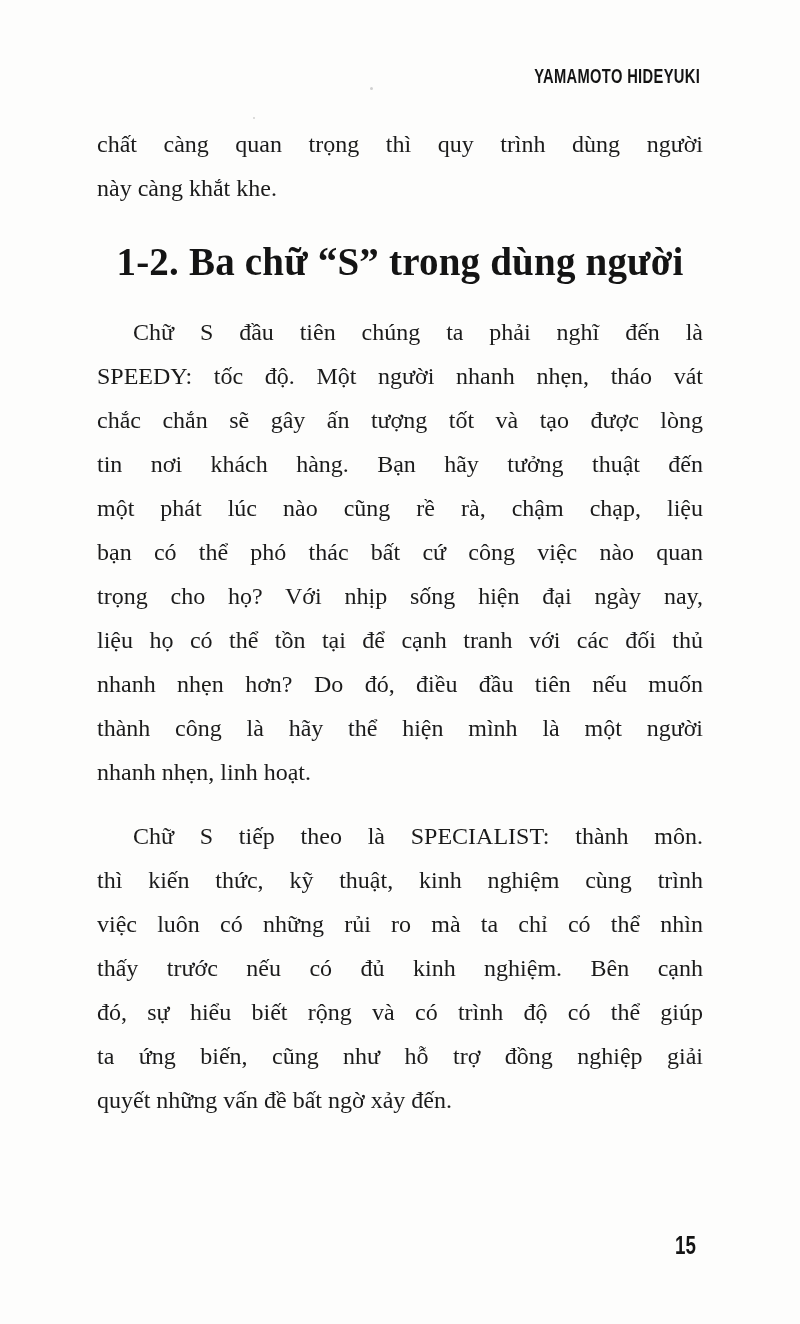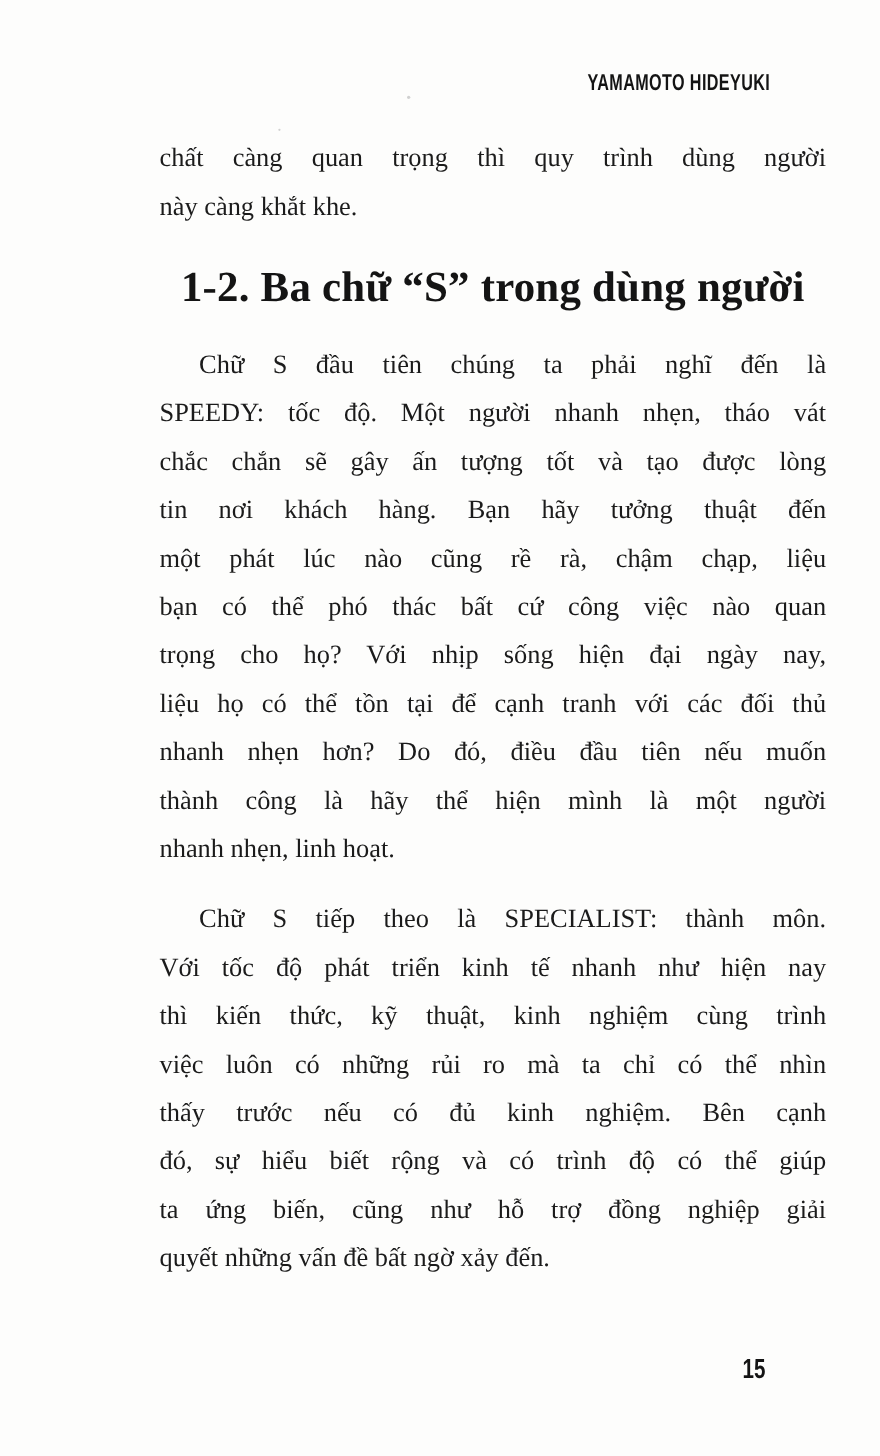--- a/index.html
+++ b/index.html
@@ -35,7 +35,6 @@
     width: 606px;
     font-size: 24px;
     line-height: 44px;
-    margin-left: 48px;
   }
   .para { margin: 0; }
   .para .line {

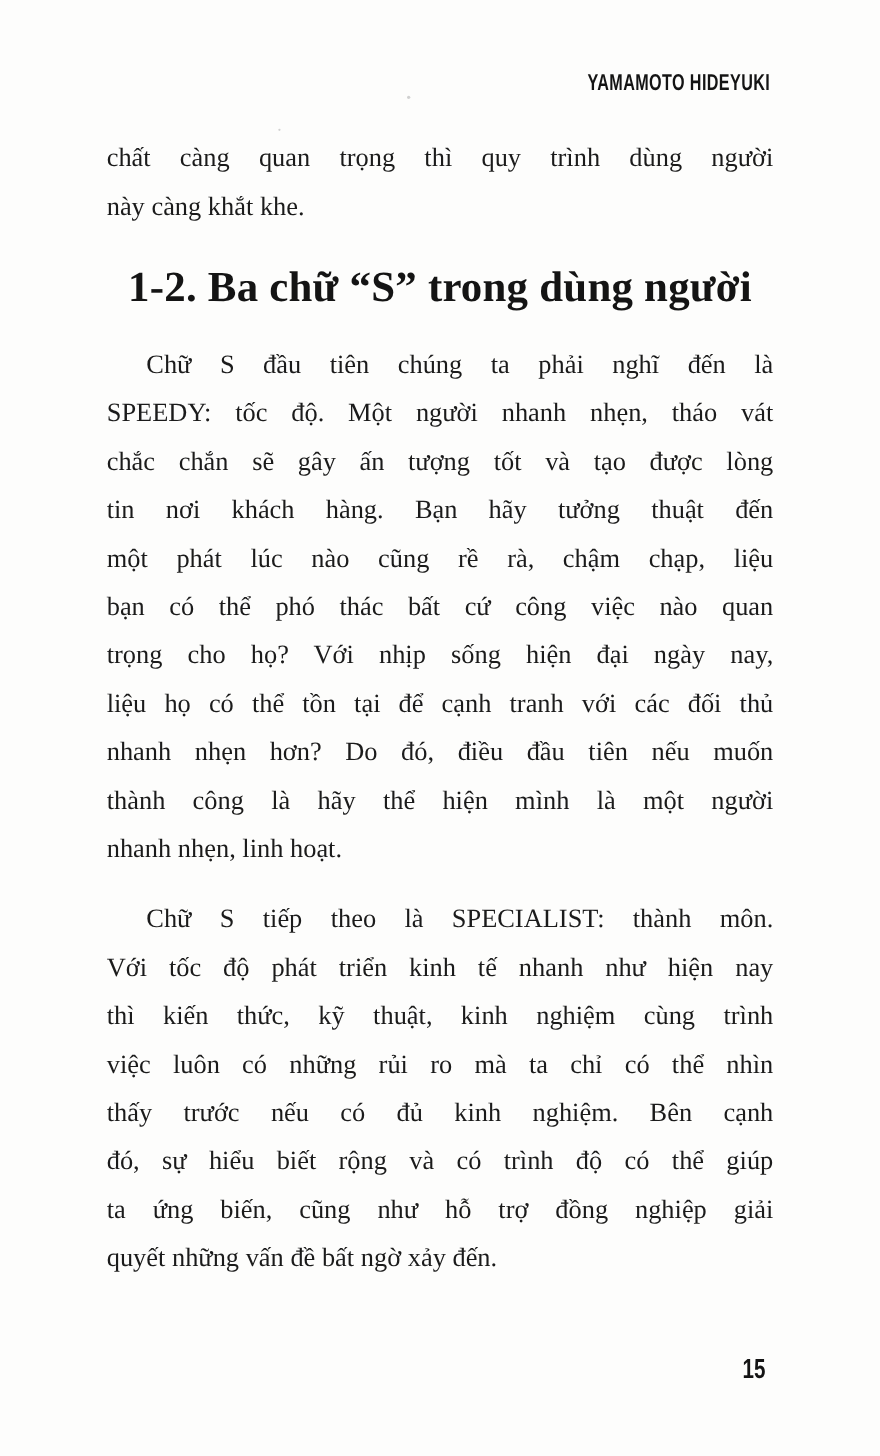--- a/index.html
+++ b/index.html
@@ -105,7 +105,6 @@
 
   <div class="para indent">
       <div class="line">Chữ S tiếp theo là SPECIALIST: thành môn.</div>
-      <div class="line">Với tốc độ phát triển kinh tế nhanh như hiện nay</div>
       <div class="line">thì kiến thức, kỹ thuật, kinh nghiệm cùng trình</div>
       <div class="line">việc luôn có những rủi ro mà ta chỉ có thể nhìn</div>
       <div class="line">thấy trước nếu có đủ kinh nghiệm. Bên cạnh</div>

